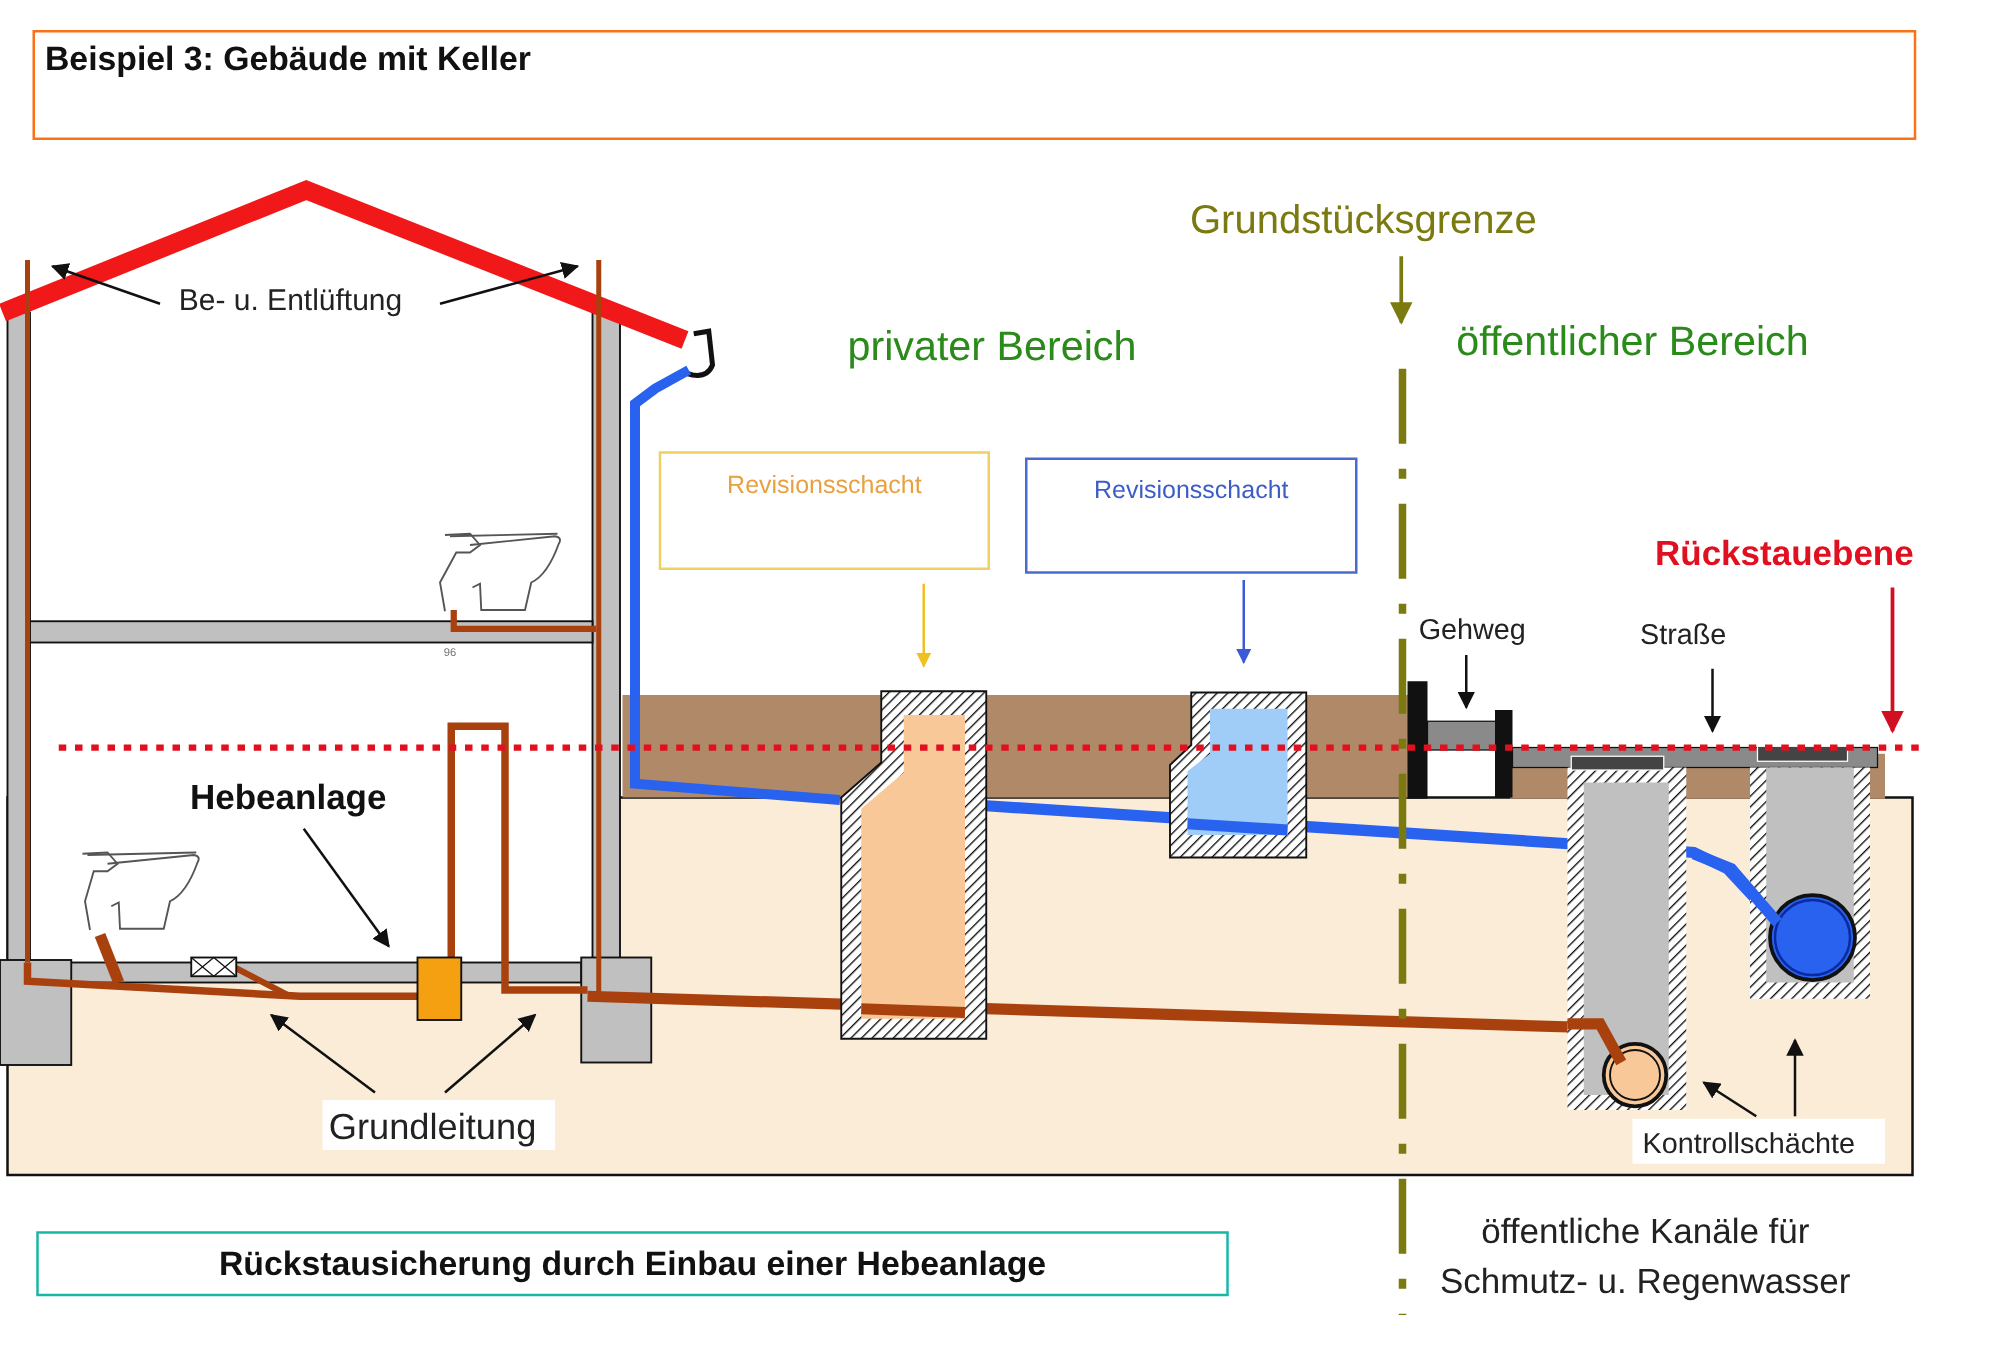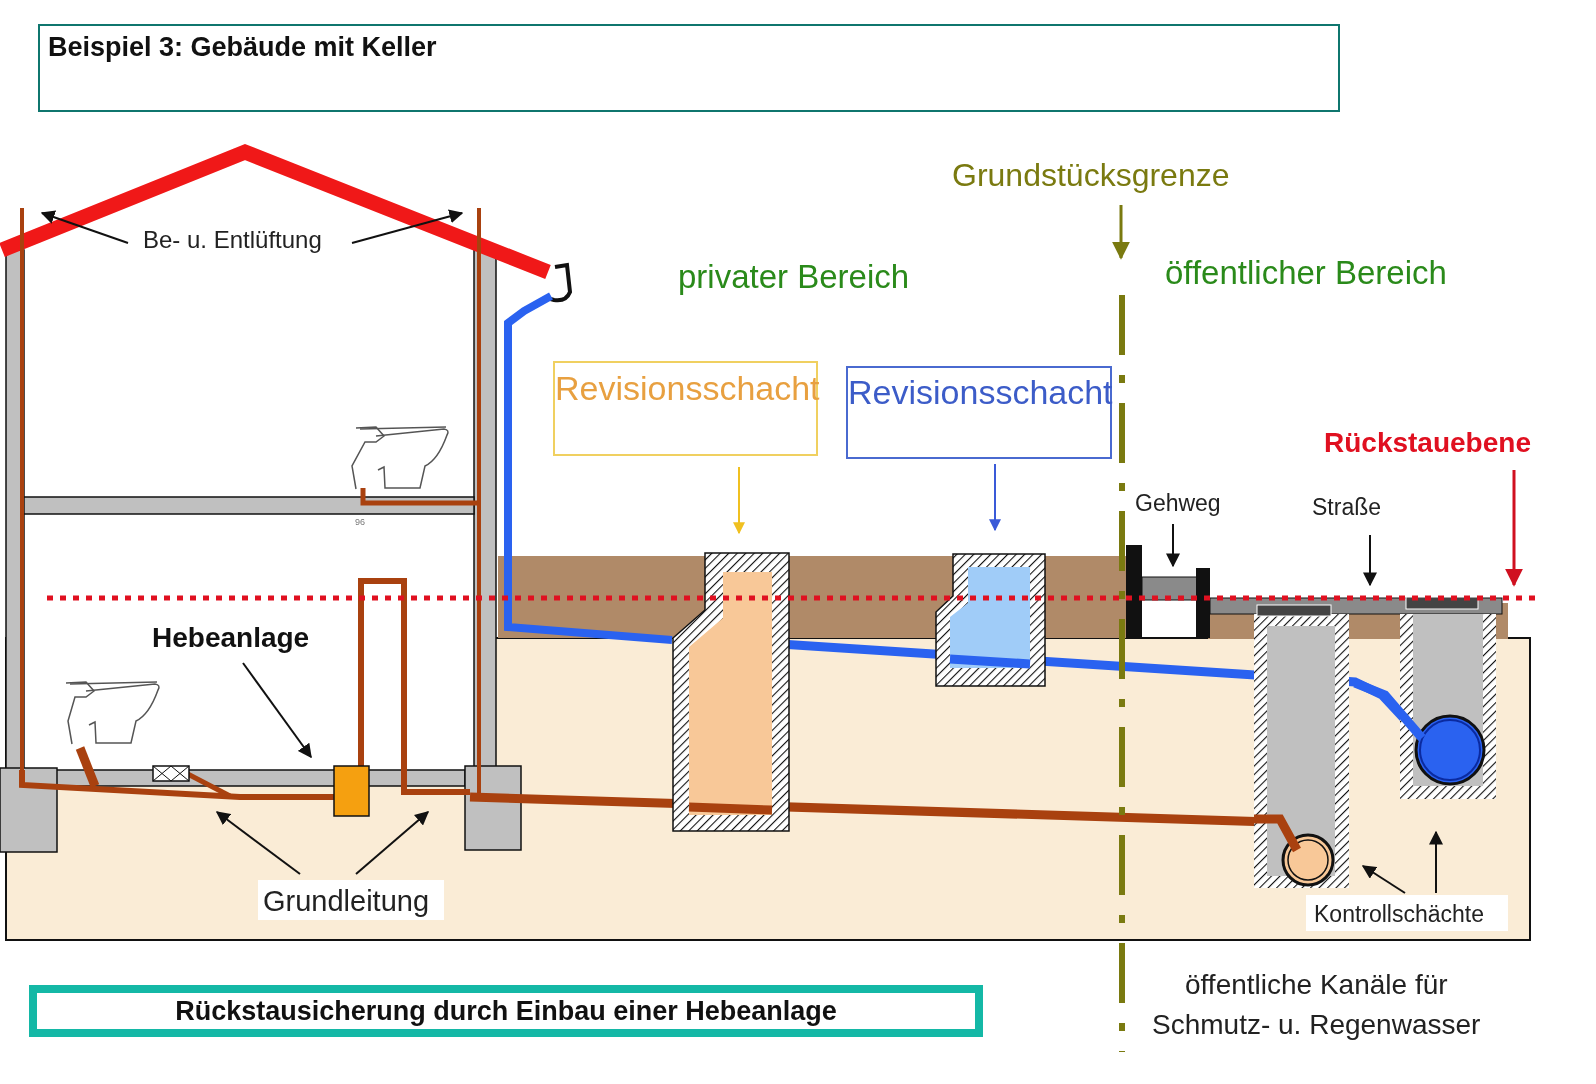--- a/index.html
+++ b/index.html
@@ -6,7 +6,7 @@
   body { width: 1596px; height: 1084px; overflow: hidden; position: relative; font-family: "Liberation Sans", sans-serif; }
   #stage { position: absolute; left: 0; top: 0; width: 1596px; height: 1084px; }
   .t { font-family: "Liberation Sans", sans-serif; }
-  .title-box { position: absolute; left: 38px; top: 24px; width: 1302px; height: 88px; border: 2px solid #0f766e; box-sizing: border-box; background: #fff; }
+  .title-box { position: absolute; left: 26px; top: 24px; width: 1507px; height: 88px; border: 2px solid #f97316; box-sizing: border-box; background: #fff; }
   .title-l1 { position: absolute; left: 8px; top: 6px; font-size: 27px; font-weight: bold; color: #111; }
   .title-l2 { position: absolute; left: 174px; top: 46px; font-size: 27px; font-weight: bold; color: #111; }
   .footer-box { position: absolute; left: 29px; top: 985px; width: 954px; height: 52px; border: 8px solid #14b8a6; box-sizing: border-box; background: #fff; display: flex; align-items: center; justify-content: center; }

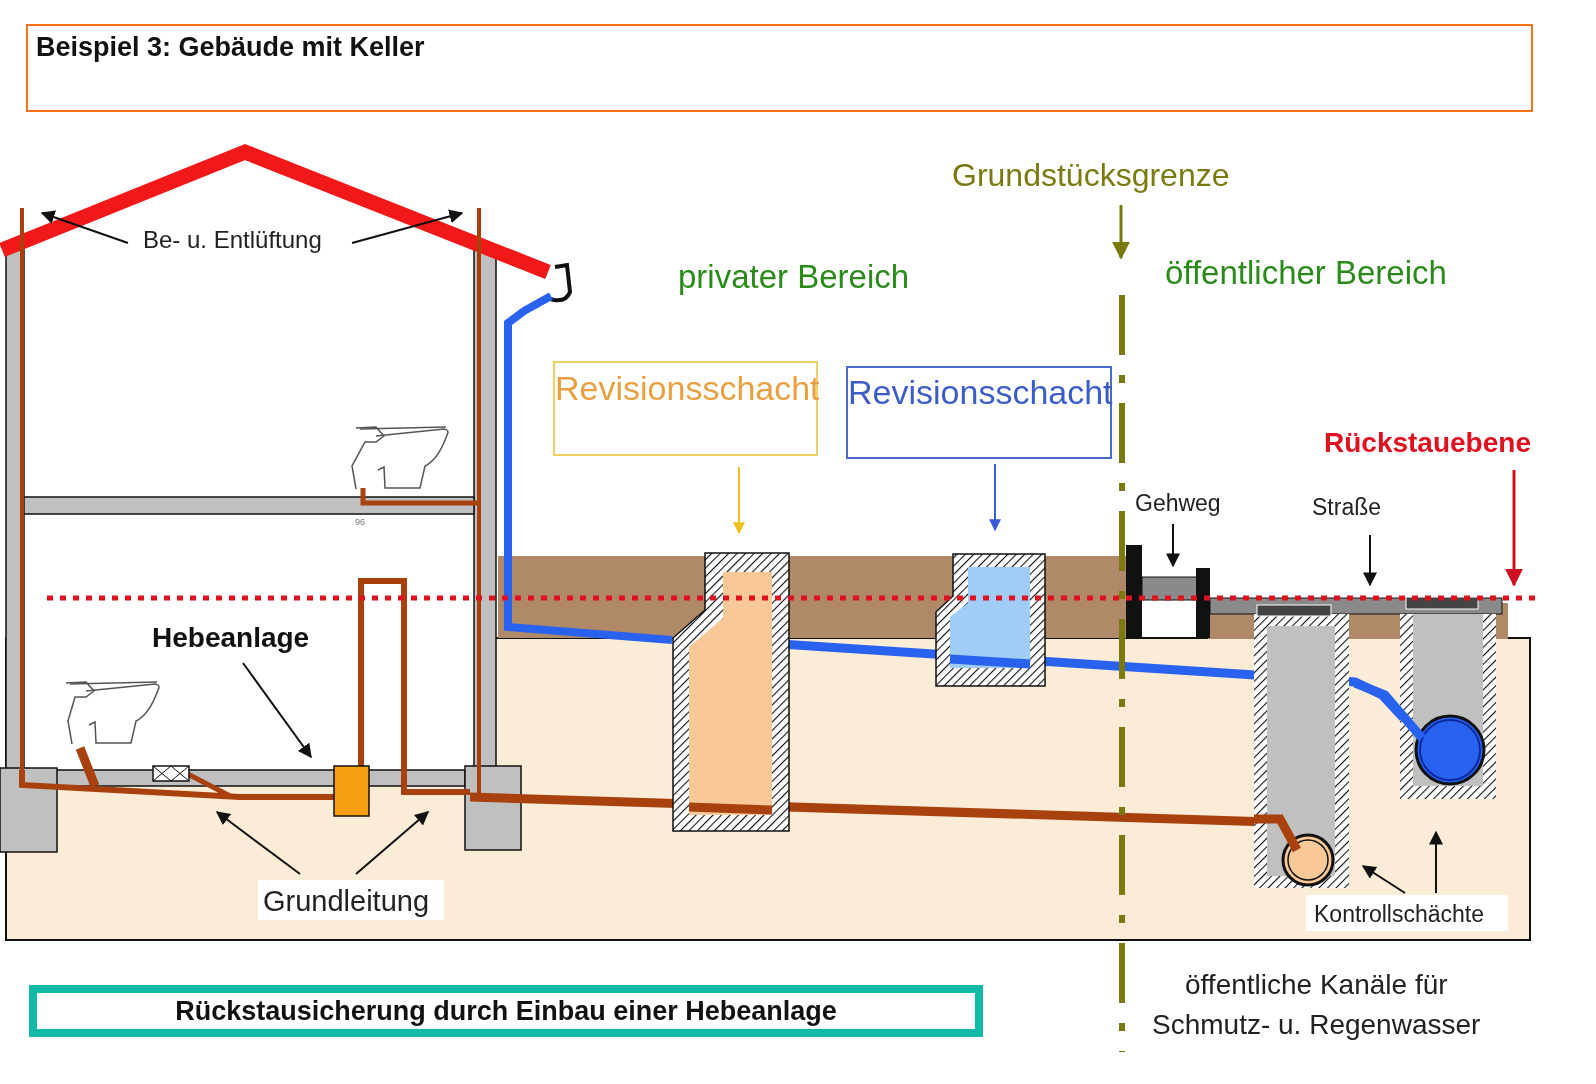--- a/index.html
+++ b/index.html
@@ -11,7 +11,7 @@
   .title-l2 { position: absolute; left: 174px; top: 46px; font-size: 27px; font-weight: bold; color: #111; }
   .footer-box { position: absolute; left: 29px; top: 985px; width: 954px; height: 52px; border: 8px solid #14b8a6; box-sizing: border-box; background: #fff; display: flex; align-items: center; justify-content: center; }
   .footer-text { font-size: 27px; font-weight: bold; color: #111; }
-  .label-box { position: absolute; background: #fff; box-sizing: border-box; text-align: center; font-size: 34px; line-height: 38px; margin-left: 26px; }
+  .label-box { position: absolute; background: #fff; box-sizing: border-box; text-align: center; font-size: 20px; line-height: 38px; }
   .rev-sw { left: 527px; top: 361px; width: 265px; height: 95px; border: 2px solid #f0d060; color: #e8a040; padding-top: 6px; }
   .rev-rw { left: 820px; top: 366px; width: 266px; height: 93px; border: 2px solid #4a6ad0; color: #3c5cc8; padding-top: 5px; }
   .abs { position: absolute; white-space: nowrap; }

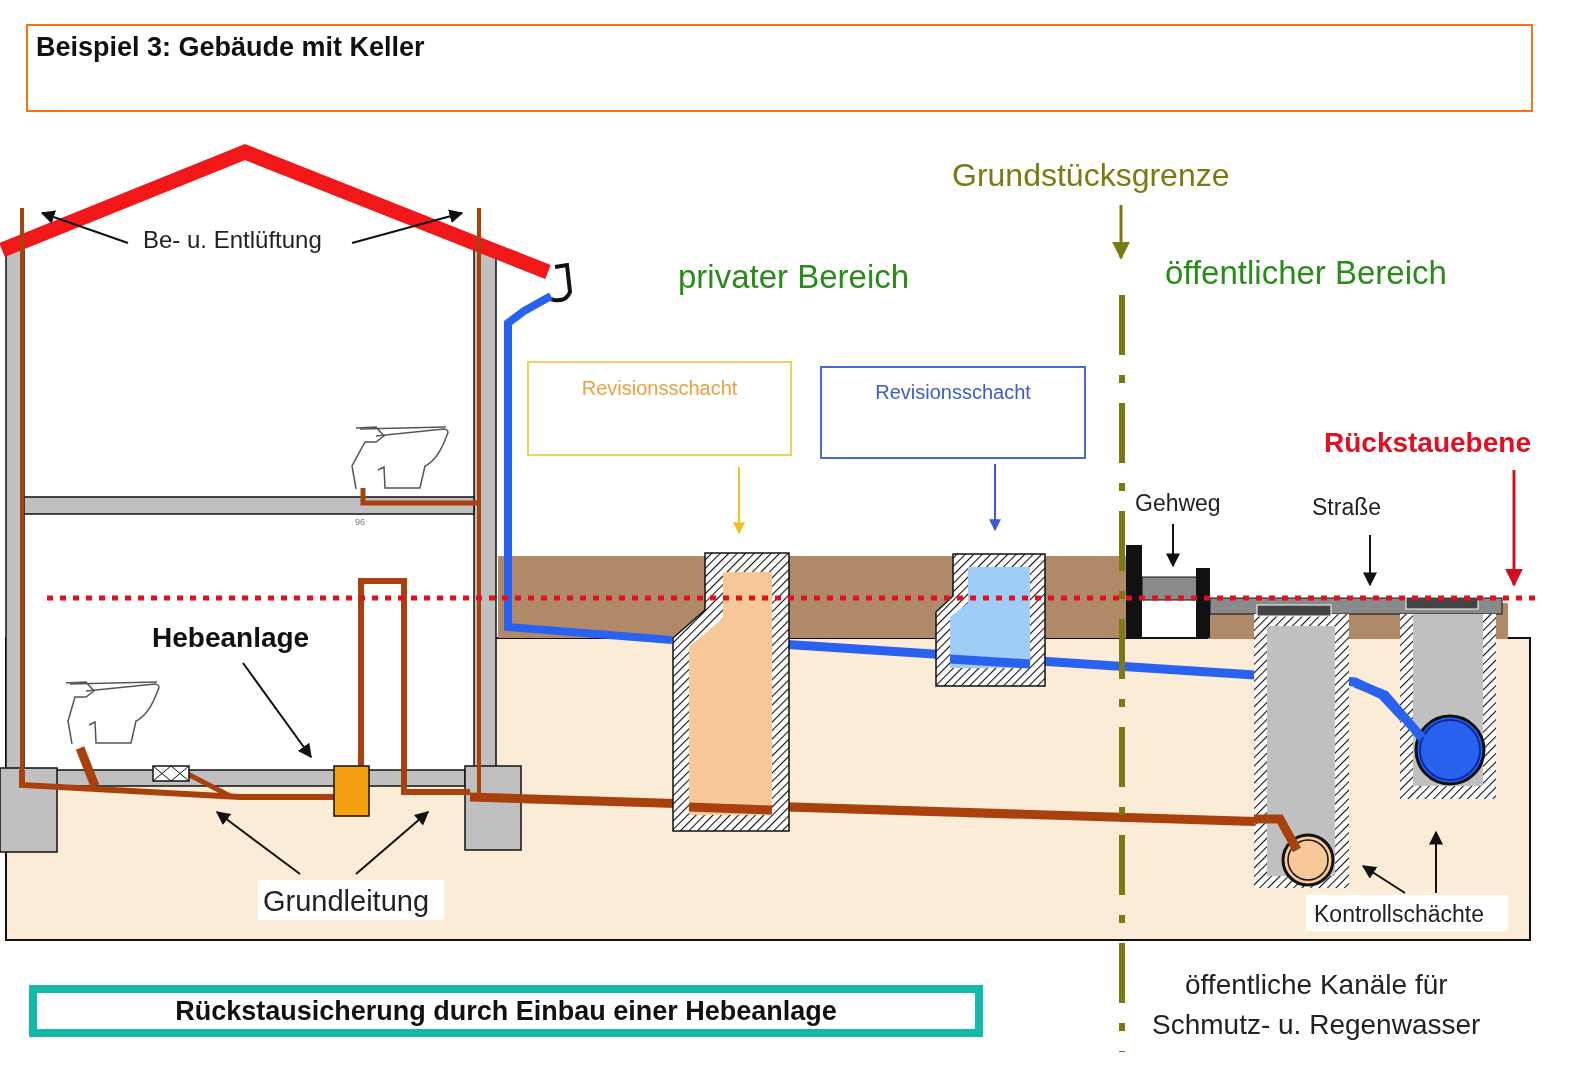--- a/index.html
+++ b/index.html
@@ -9,7 +9,7 @@
   .title-box { position: absolute; left: 26px; top: 24px; width: 1507px; height: 88px; border: 2px solid #f97316; box-sizing: border-box; background: #fff; }
   .title-l1 { position: absolute; left: 8px; top: 6px; font-size: 27px; font-weight: bold; color: #111; }
   .title-l2 { position: absolute; left: 174px; top: 46px; font-size: 27px; font-weight: bold; color: #111; }
-  .footer-box { position: absolute; left: 29px; top: 985px; width: 954px; height: 52px; border: 8px solid #14b8a6; box-sizing: border-box; background: #fff; display: flex; align-items: center; justify-content: center; }
+  .footer-box { position: absolute; left: 29px; top: 985px; width: 954px; height: 52px; border: 2px solid #14b8a6; box-sizing: border-box; background: #fff; display: flex; align-items: center; justify-content: center; }
   .footer-text { font-size: 27px; font-weight: bold; color: #111; }
   .label-box { position: absolute; background: #fff; box-sizing: border-box; text-align: center; font-size: 20px; line-height: 38px; }
   .rev-sw { left: 527px; top: 361px; width: 265px; height: 95px; border: 2px solid #f0d060; color: #e8a040; padding-top: 6px; }

